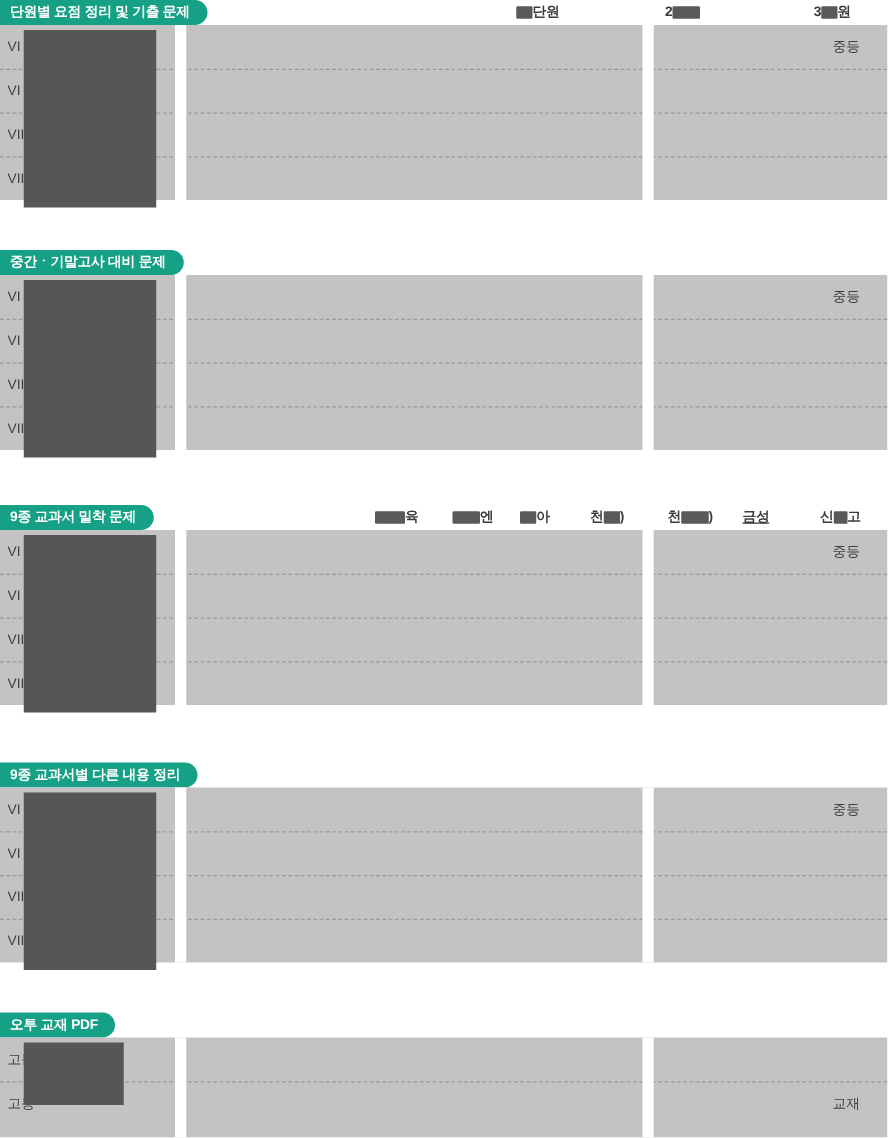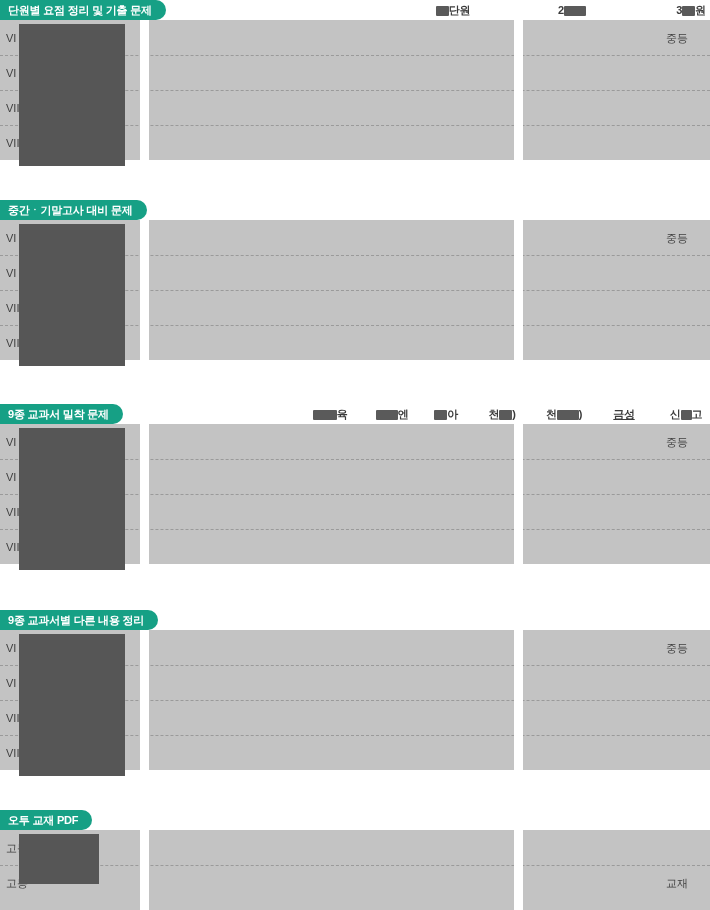--- a/index.html
+++ b/index.html
@@ -60,7 +60,6 @@
     font-size: 11px;
     font-weight: bold;
     color: #3b3b3b;
-    text-align: center;
     white-space: nowrap;
     letter-spacing: -0.3px;
   }

